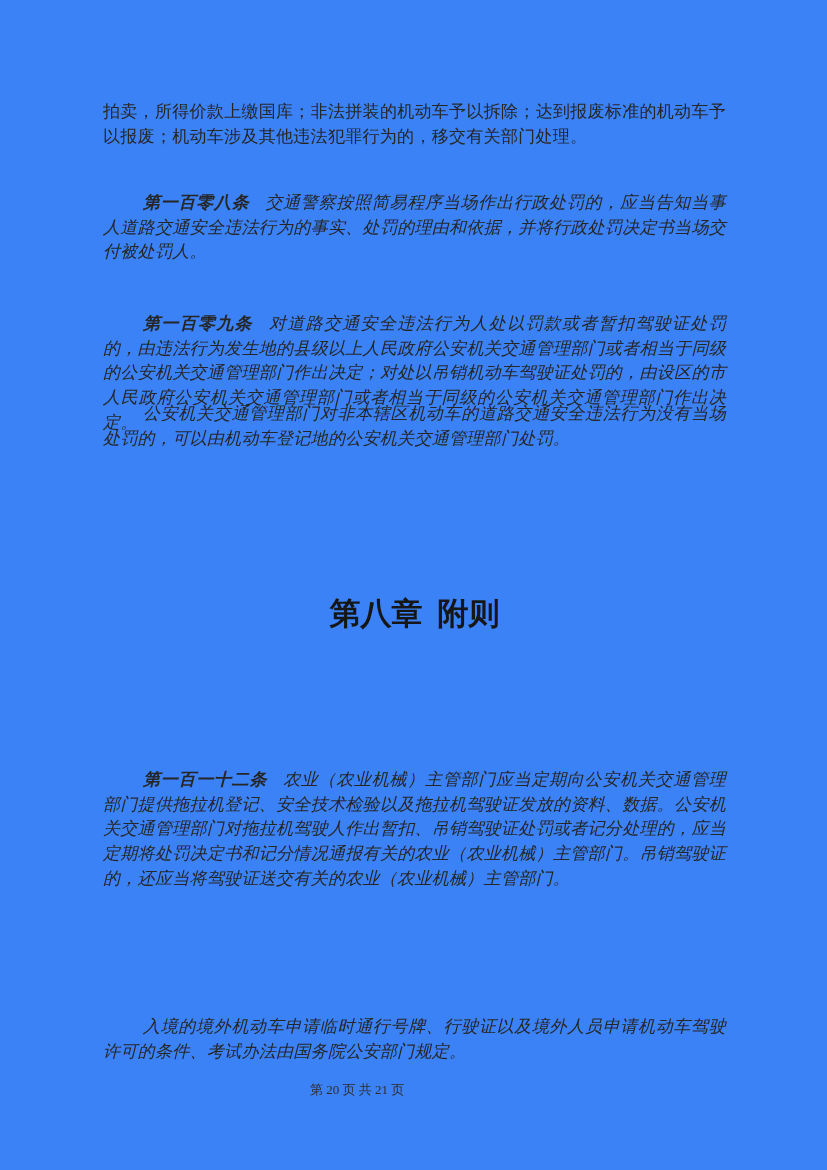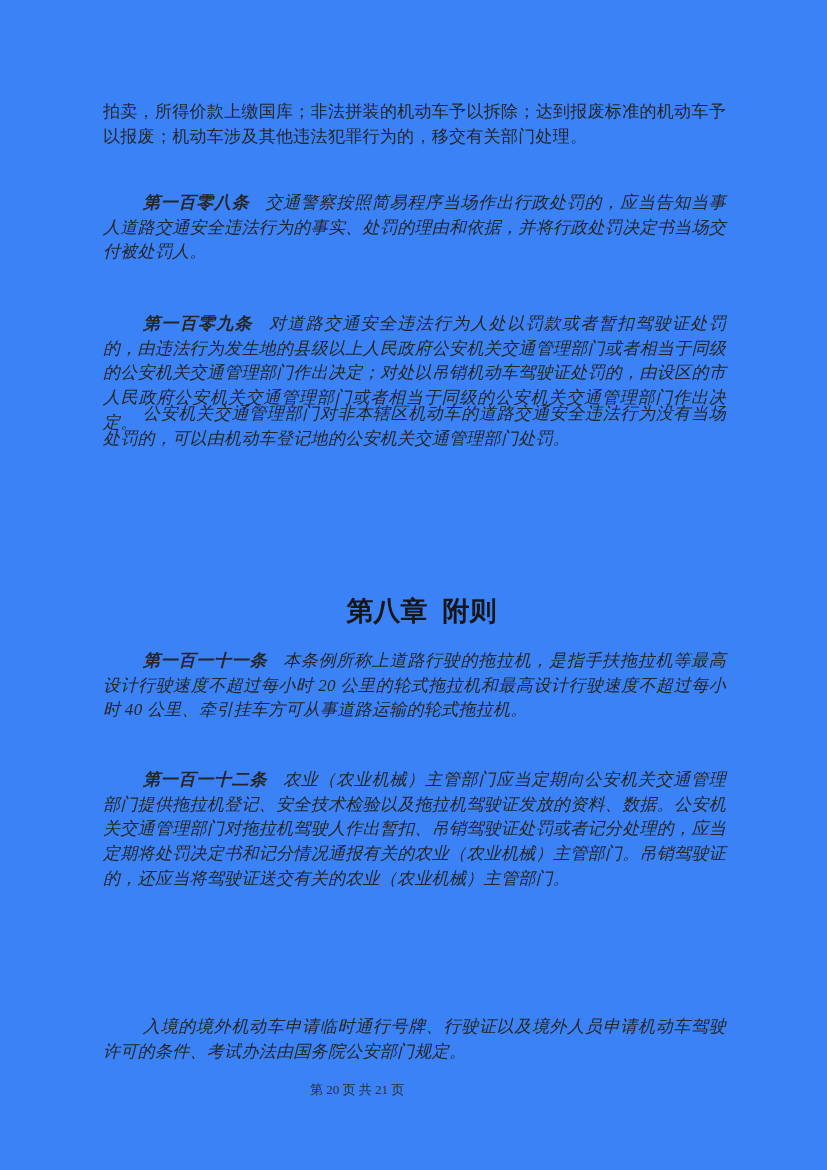--- a/index.html
+++ b/index.html
@@ -35,14 +35,14 @@
   }
   .chapter {
     position: absolute;
-    left: 110px;
+    left: 103px;
     width: 623px;
     top: 597px;
     margin: 0;
     text-align: center;
-    font-family: Liberation Mono, monospace;
+    font-family: Liberation Sans, sans-serif;
     font-weight: bold;
-    font-size: 27px;
+    font-size: 31px;
     line-height: 33px;
     color: #161616;
   }

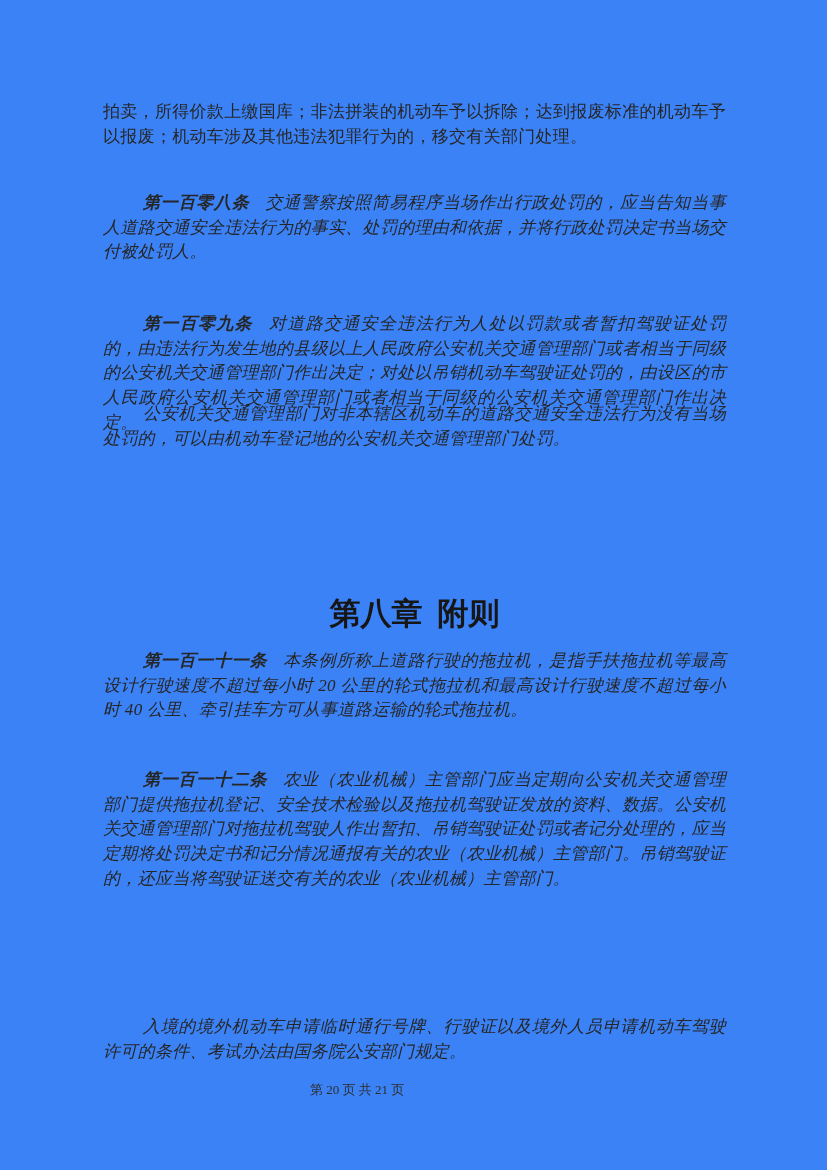--- a/index.html
+++ b/index.html
@@ -85,7 +85,6 @@
 
   <h1 class="chapter"><span>第八章</span><span class="chapter-gap"></span><span>附则</span></h1>
 
-  <p class="para indent b5"><b class="art-label">第一百一十一条</b><span>本条例所称上道路行驶的拖拉机，是指手扶拖拉机等最高设计行驶速度不超过每小时 20 公里的轮式拖拉机和最高设计行驶速度不超过每小时 40 公里、牵引挂车方可从事道路运输的轮式拖拉机。</span></p>
 
   <p class="para indent b6"><b class="art-label">第一百一十二条</b><span>农业（农业机械）主管部门应当定期向公安机关交通管理部门提供拖拉机登记、安全技术检验以及拖拉机驾驶证发放的资料、数据。公安机关交通管理部门对拖拉机驾驶人作出暂扣、吊销驾驶证处罚或者记分处理的，应当定期将处罚决定书和记分情况通报有关的农业（农业机械）主管部门。吊销驾驶证的，还应当将驾驶证送交有关的农业（农业机械）主管部门。</span></p>
 

